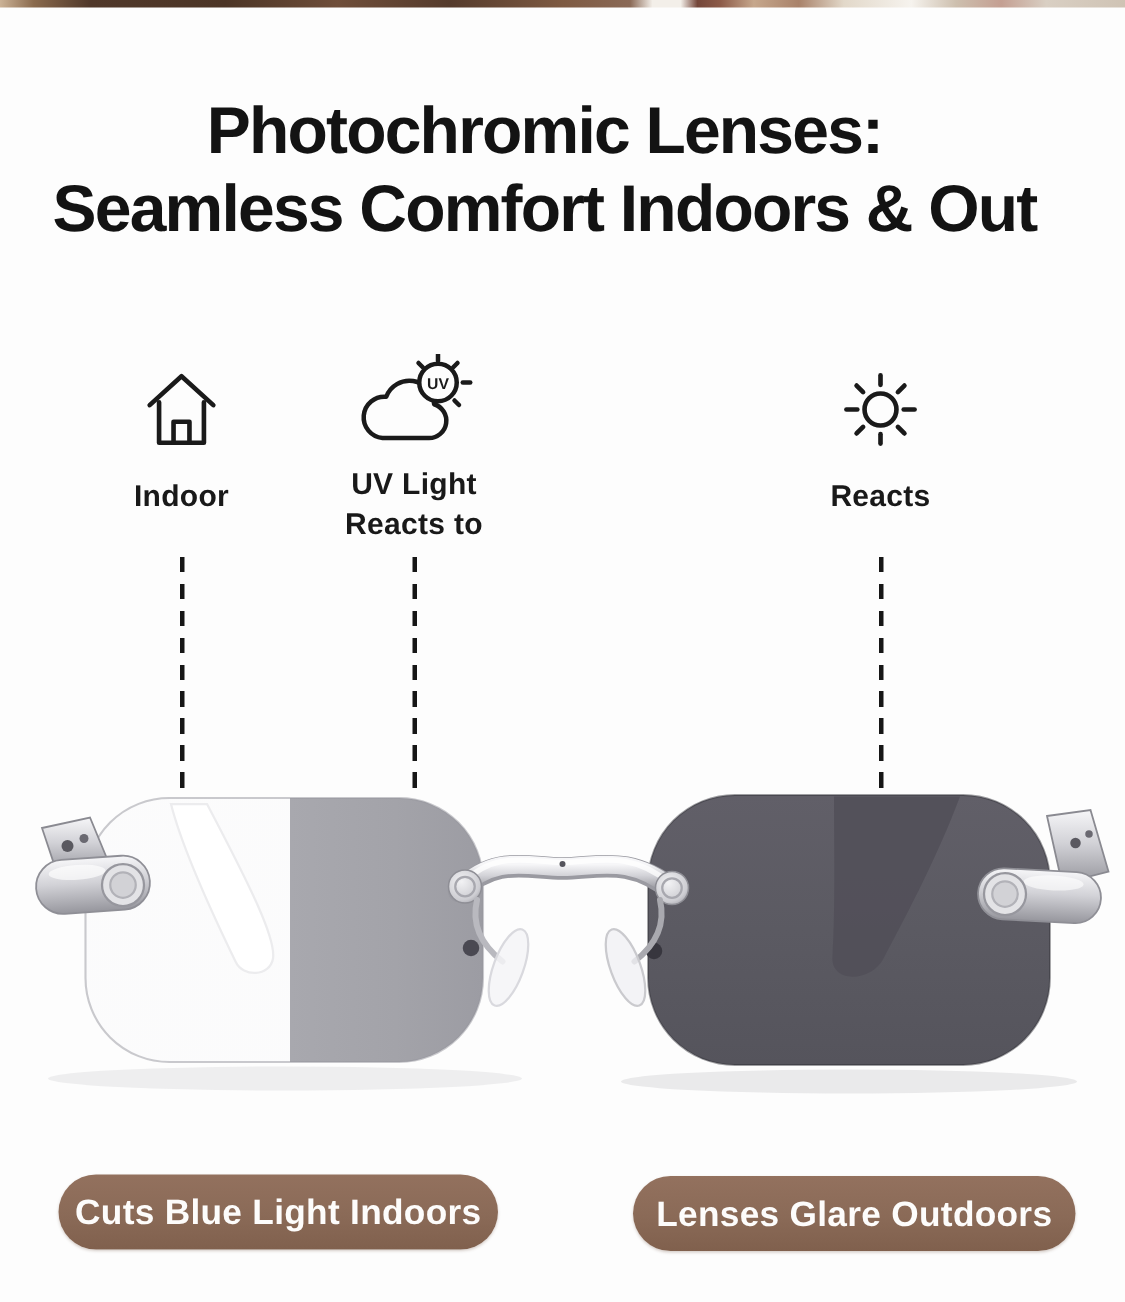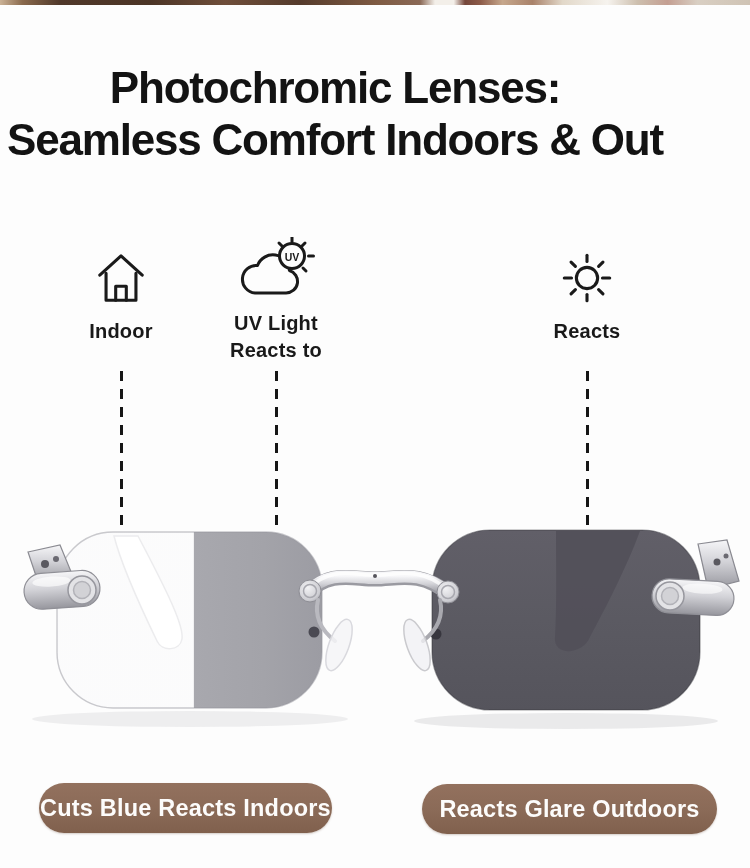--- a/index.html
+++ b/index.html
@@ -20,7 +20,7 @@
   .title{
     position:absolute;top:62px;left:0;width:670px;
     text-align:center;font-weight:700;font-size:44px;line-height:52px;
-    letter-spacing:-1.2px;color:#131313;
+    letter-spacing:-1.2px;color:#131313;padding-left:28px;
   }
   .feature{position:absolute;width:170px;text-align:center;}
   .feature .icon-wrap{height:68px;display:flex;align-items:center;justify-content:center;}

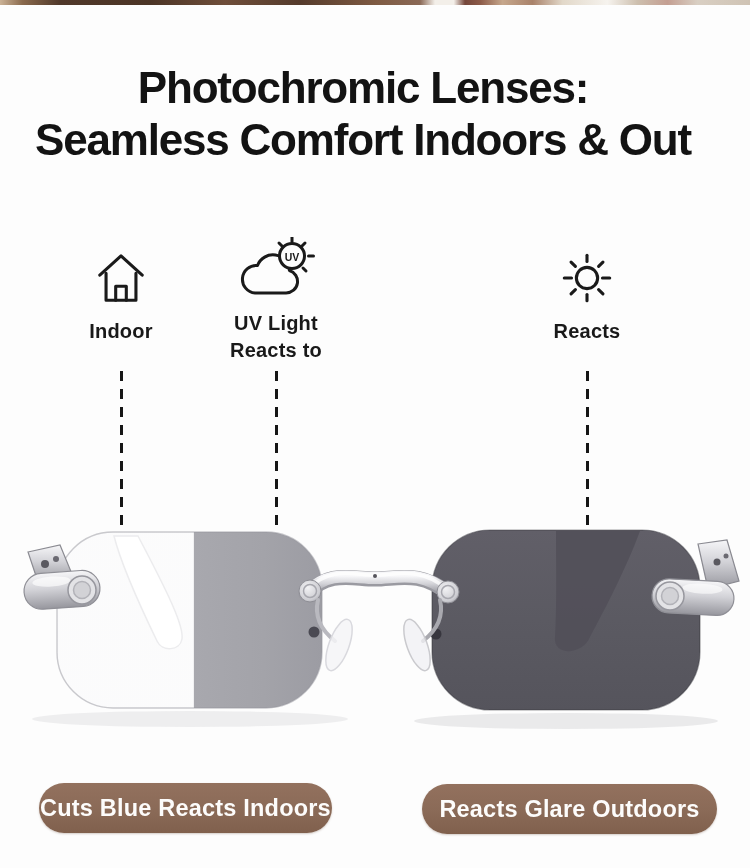--- a/index.html
+++ b/index.html
@@ -23,7 +23,7 @@
     letter-spacing:-1.2px;color:#131313;padding-left:28px;
   }
   .feature{position:absolute;width:170px;text-align:center;}
-  .feature .icon-wrap{height:68px;display:flex;align-items:center;justify-content:center;}
+  .feature .icon-wrap{height:68px;display:flex;align-items:flex-start;justify-content:center;}
   .feature .label{
     margin-top:6px;font-size:20px;line-height:27px;font-weight:600;
     letter-spacing:.2px;color:#191919;

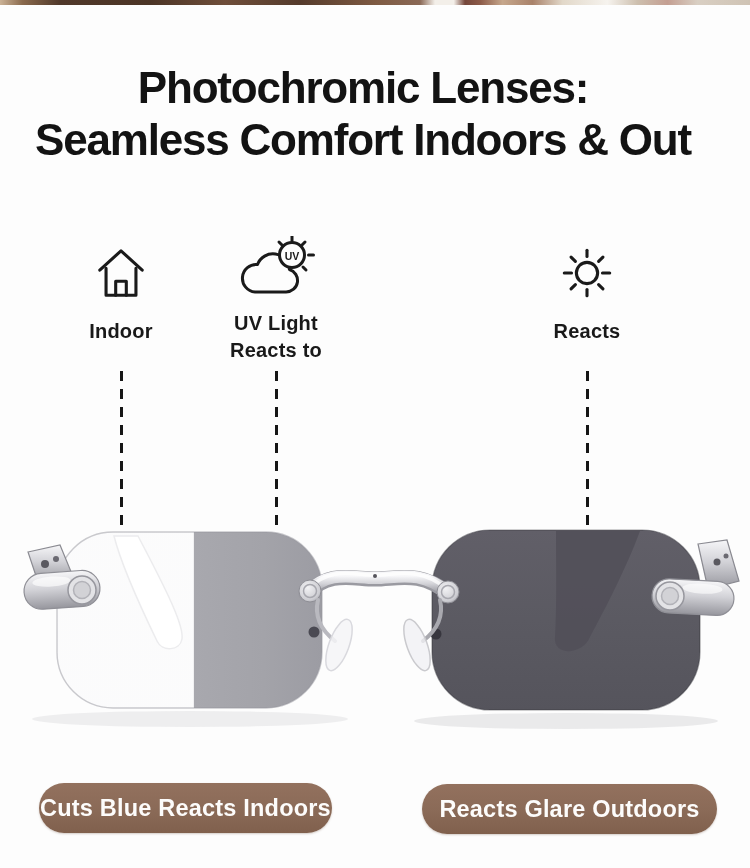--- a/index.html
+++ b/index.html
@@ -198,7 +198,7 @@
   </svg>
 
   <div class="pill pill-left">
-    <span>Cuts Blue Reacts Indoors</span>
+    <span>Cuts Blue Light Indoors</span>
   </div>
   <div class="pill pill-right">
     <span>Reacts Glare Outdoors</span>

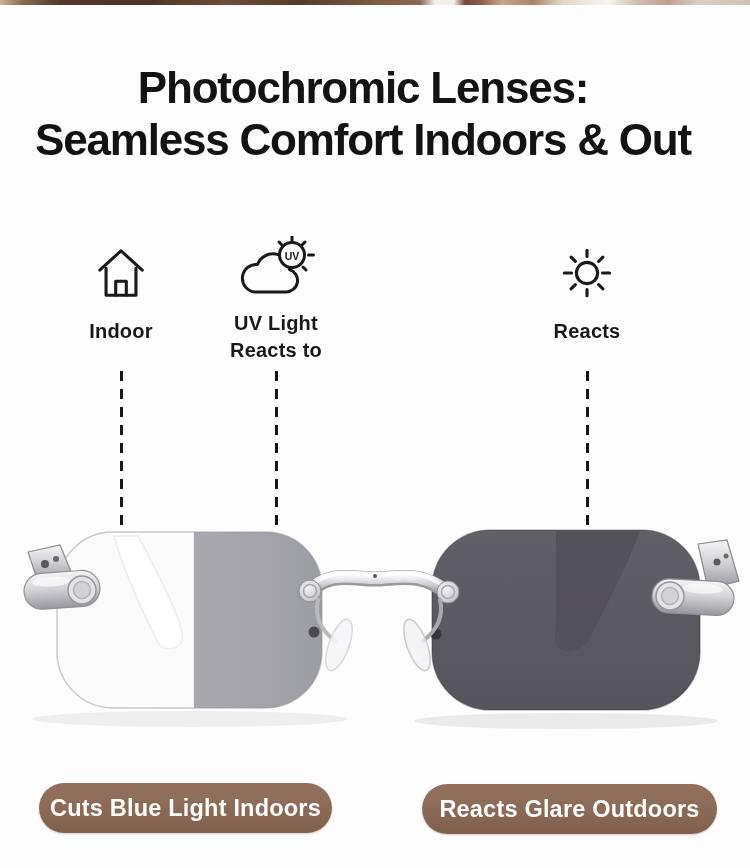--- a/index.html
+++ b/index.html
@@ -201,7 +201,7 @@
     <span>Cuts Blue Light Indoors</span>
   </div>
   <div class="pill pill-right">
-    <span>Reacts Glare Outdoors</span>
+    <span>Lenses Glare Outdoors</span>
   </div>
 
 </div>

